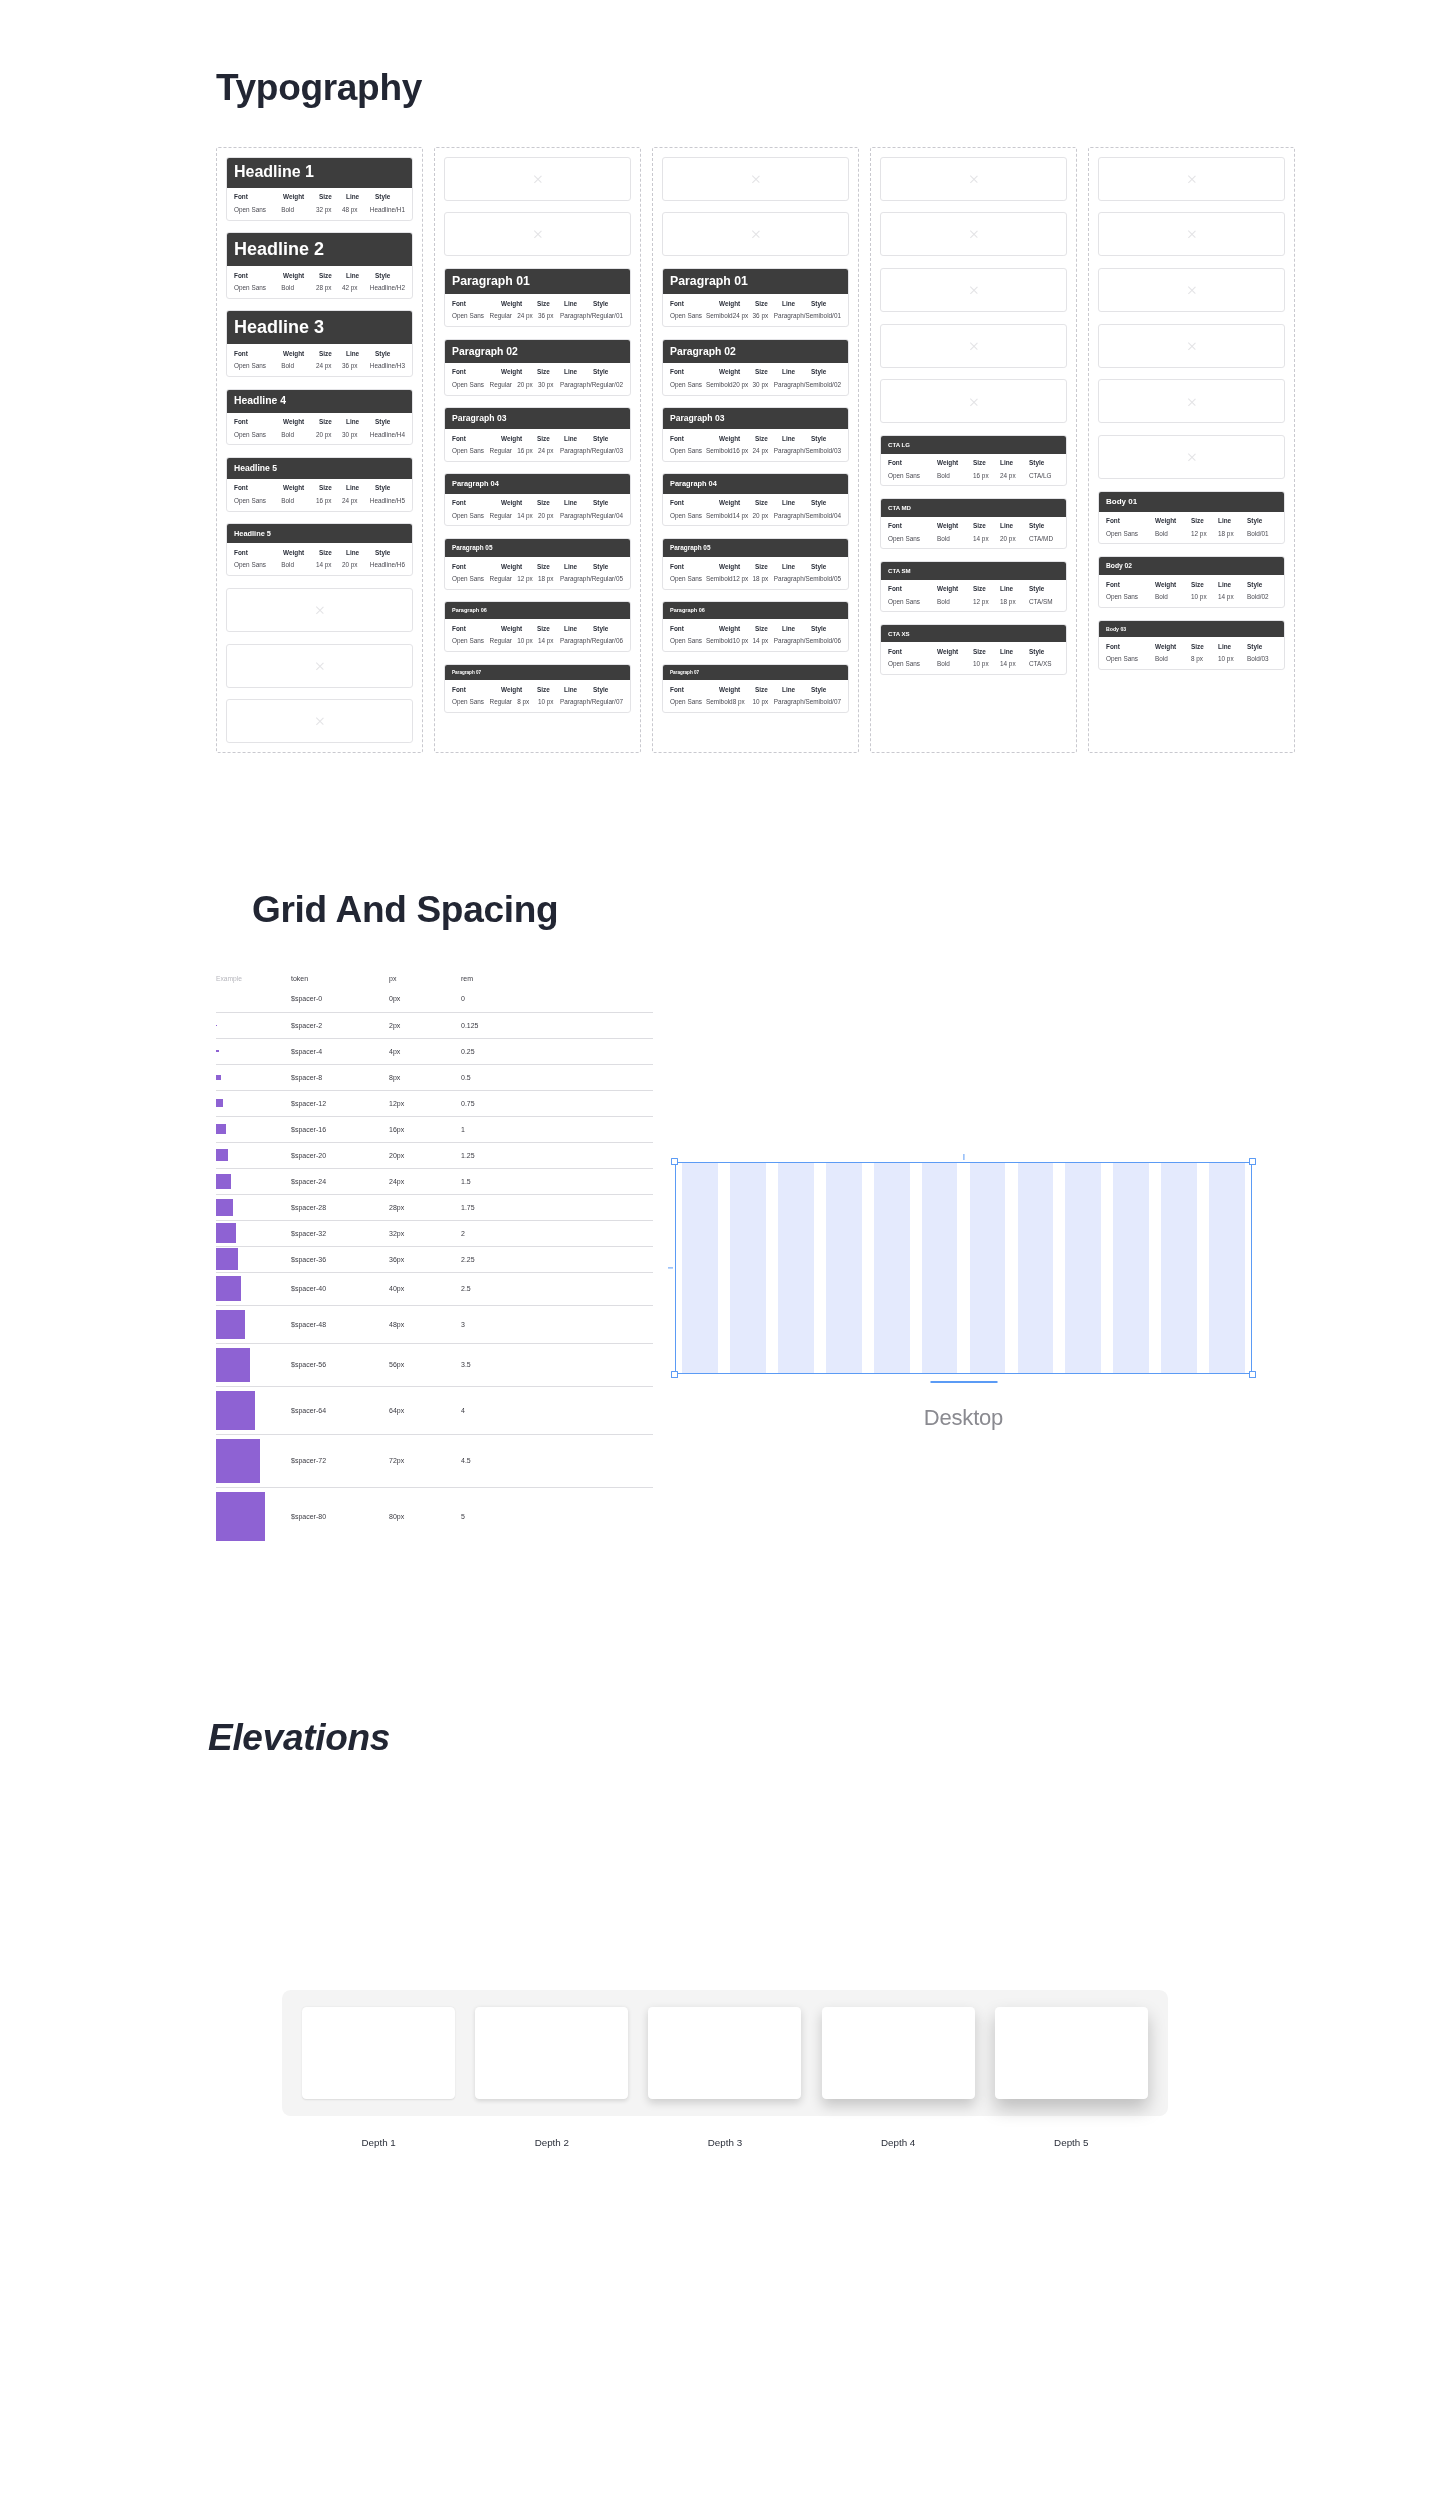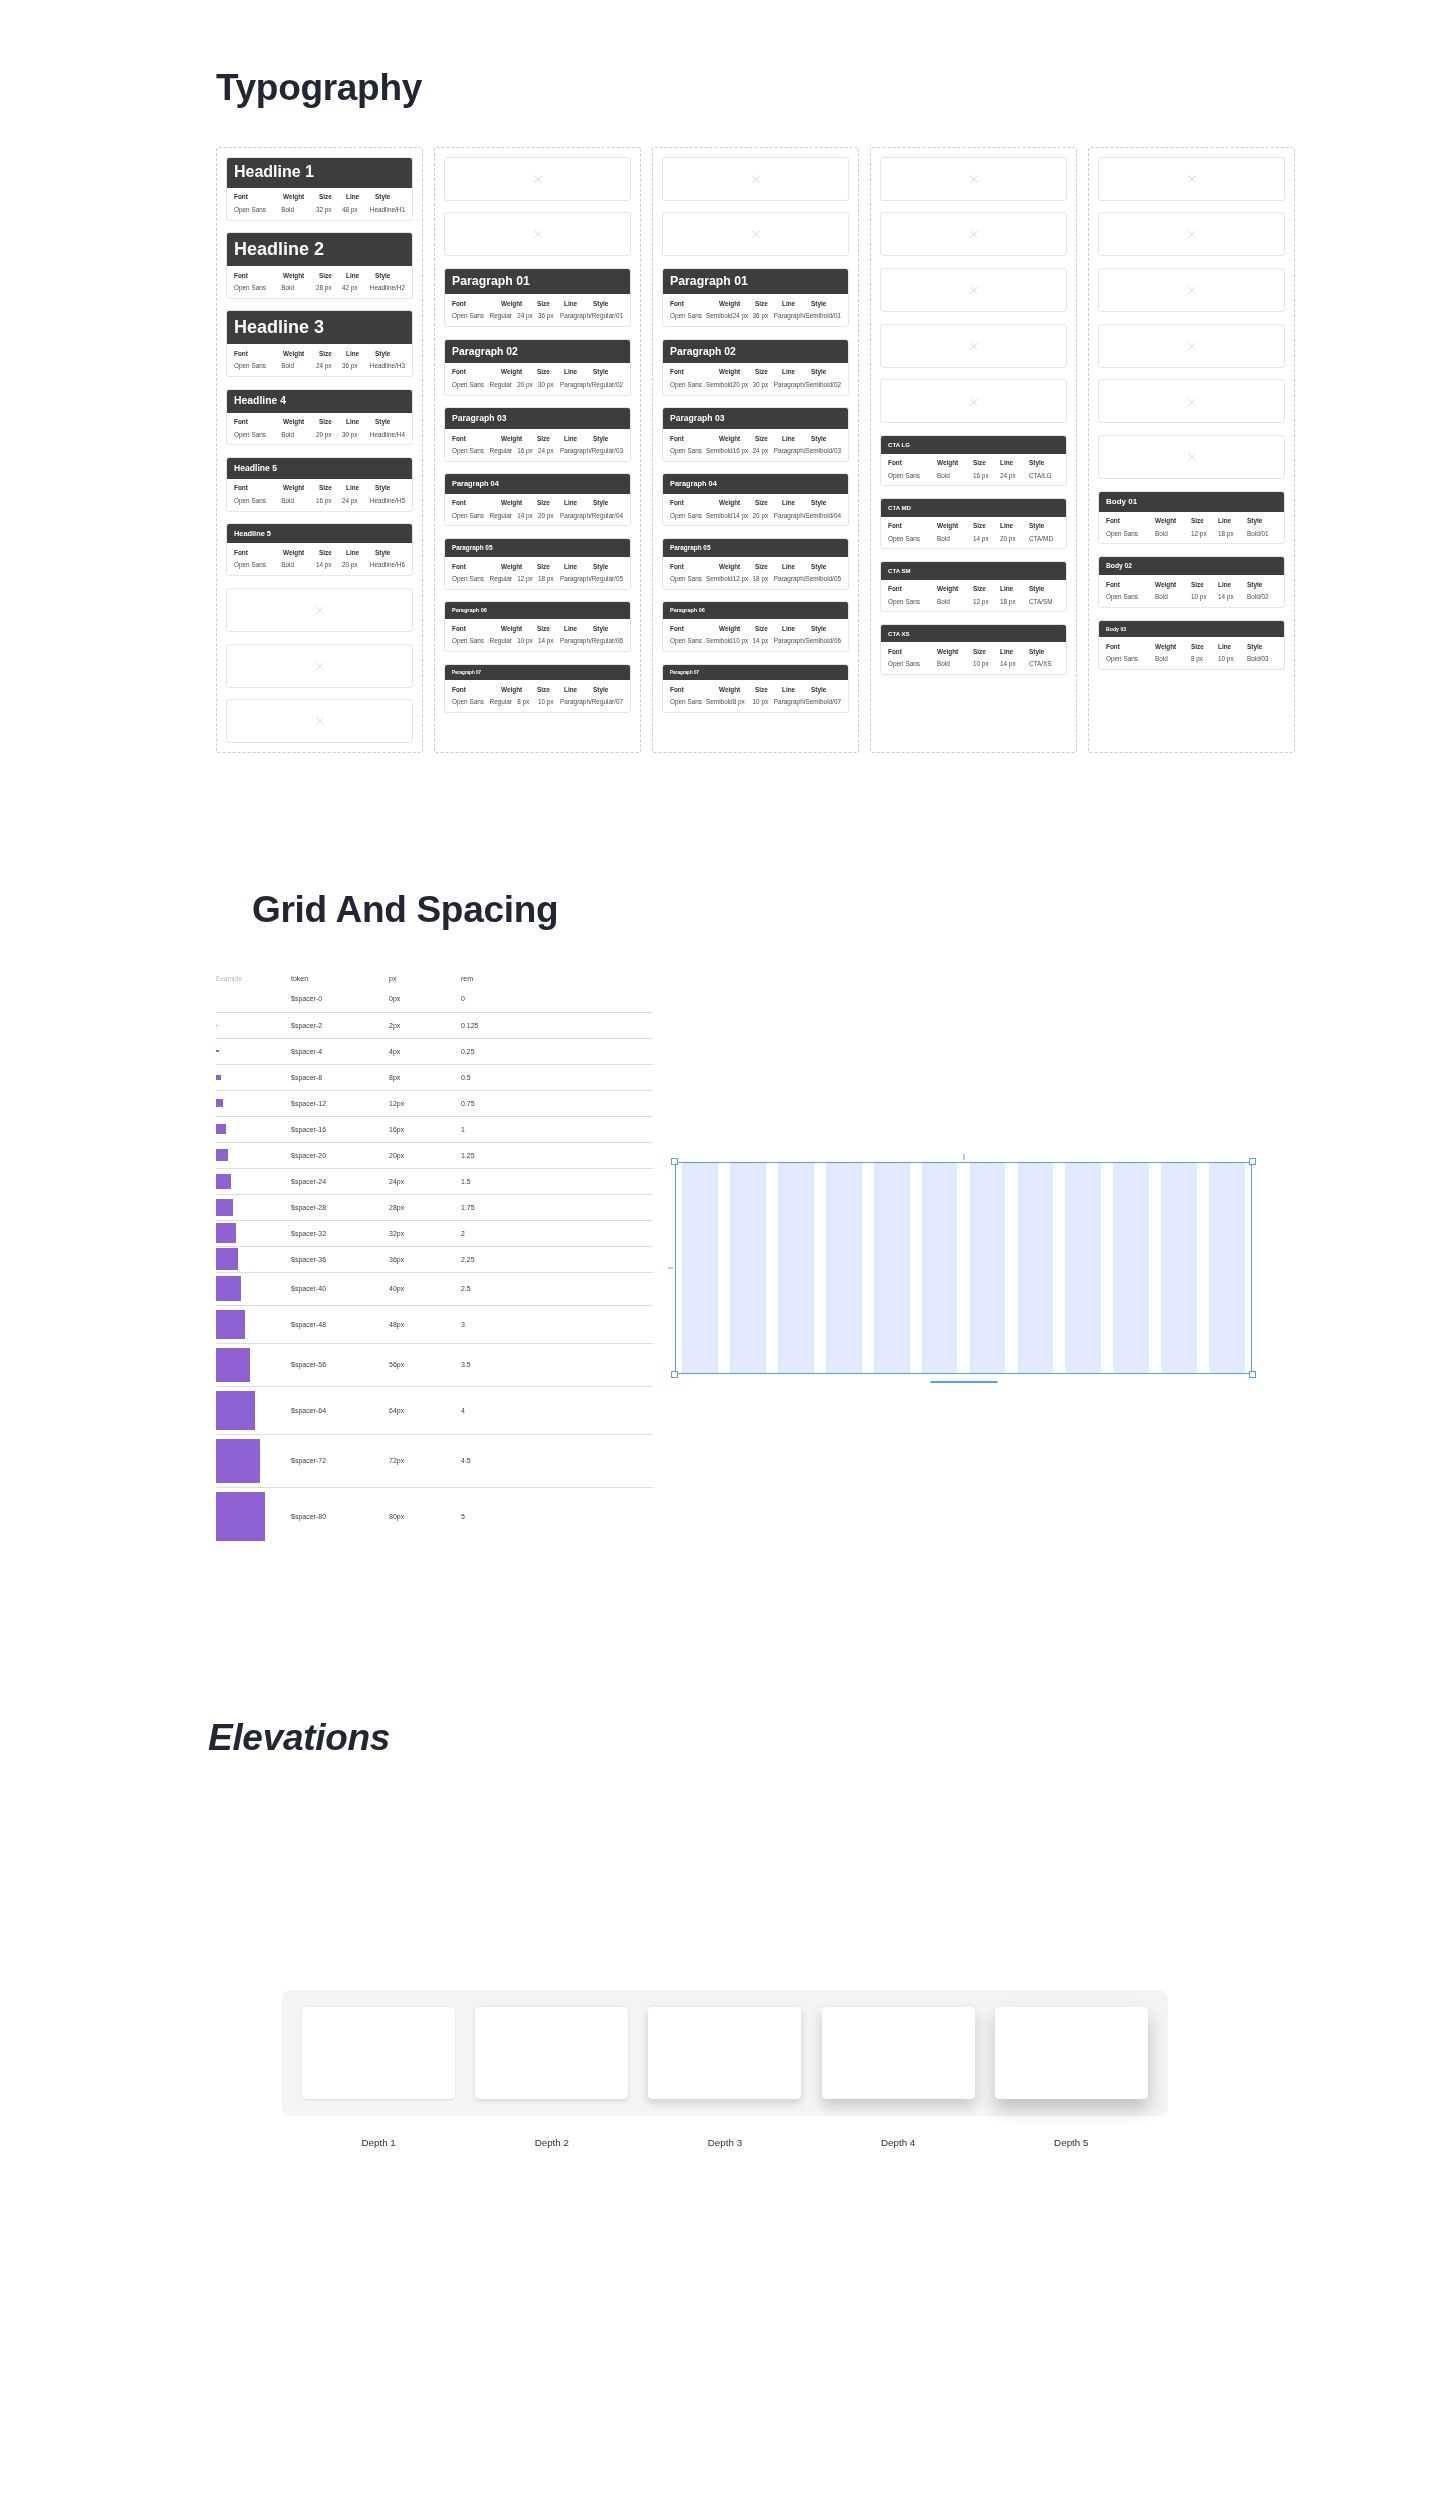--- a/index.html
+++ b/index.html
@@ -969,6 +969,7 @@
     <div class="handle h-bl"></div>
     <div class="handle h-br"></div>
   </div>
+  <div class="grid-label">Desktop</div>
 
   <h1 class="section-title" id="title-elevations">Elevations</h1>
 

